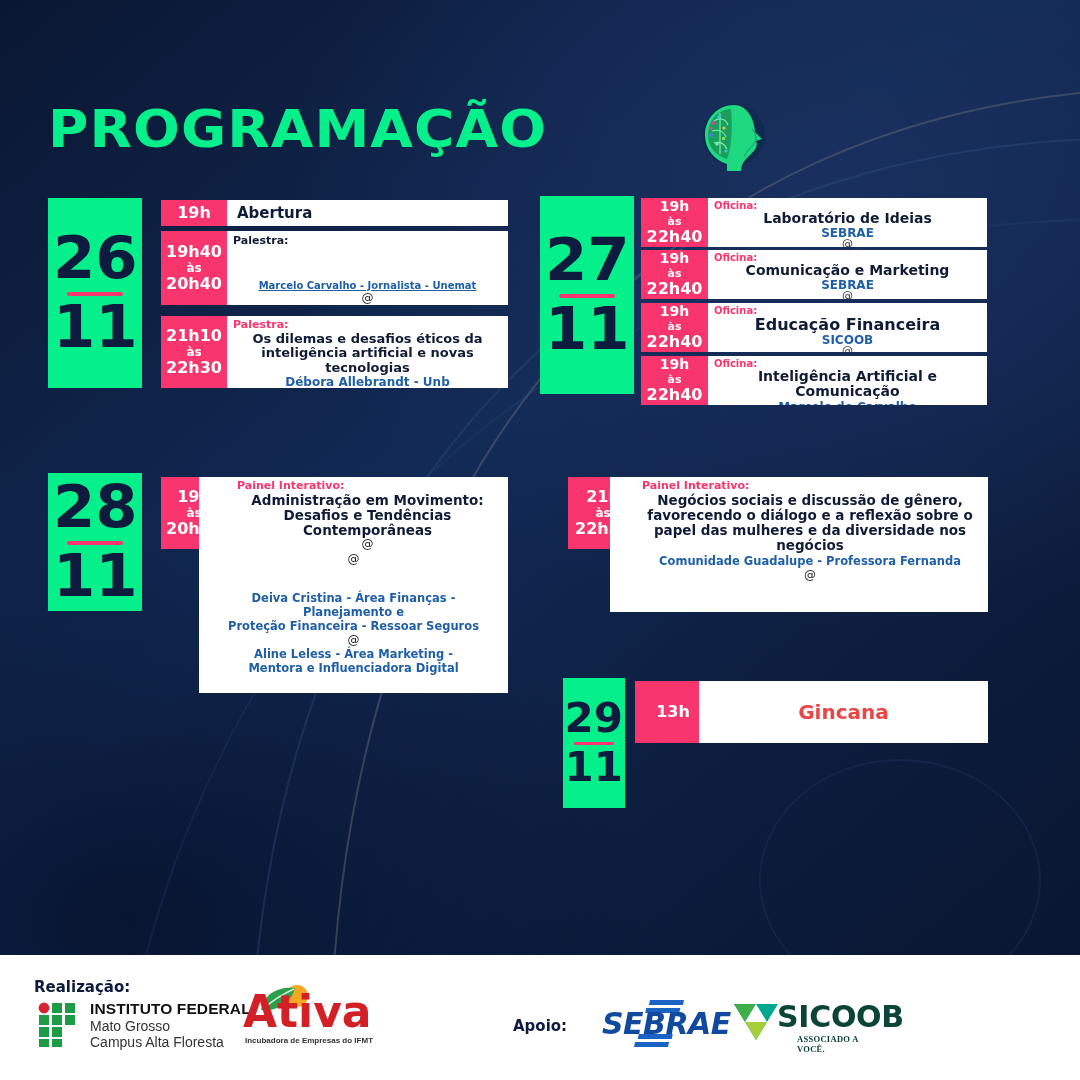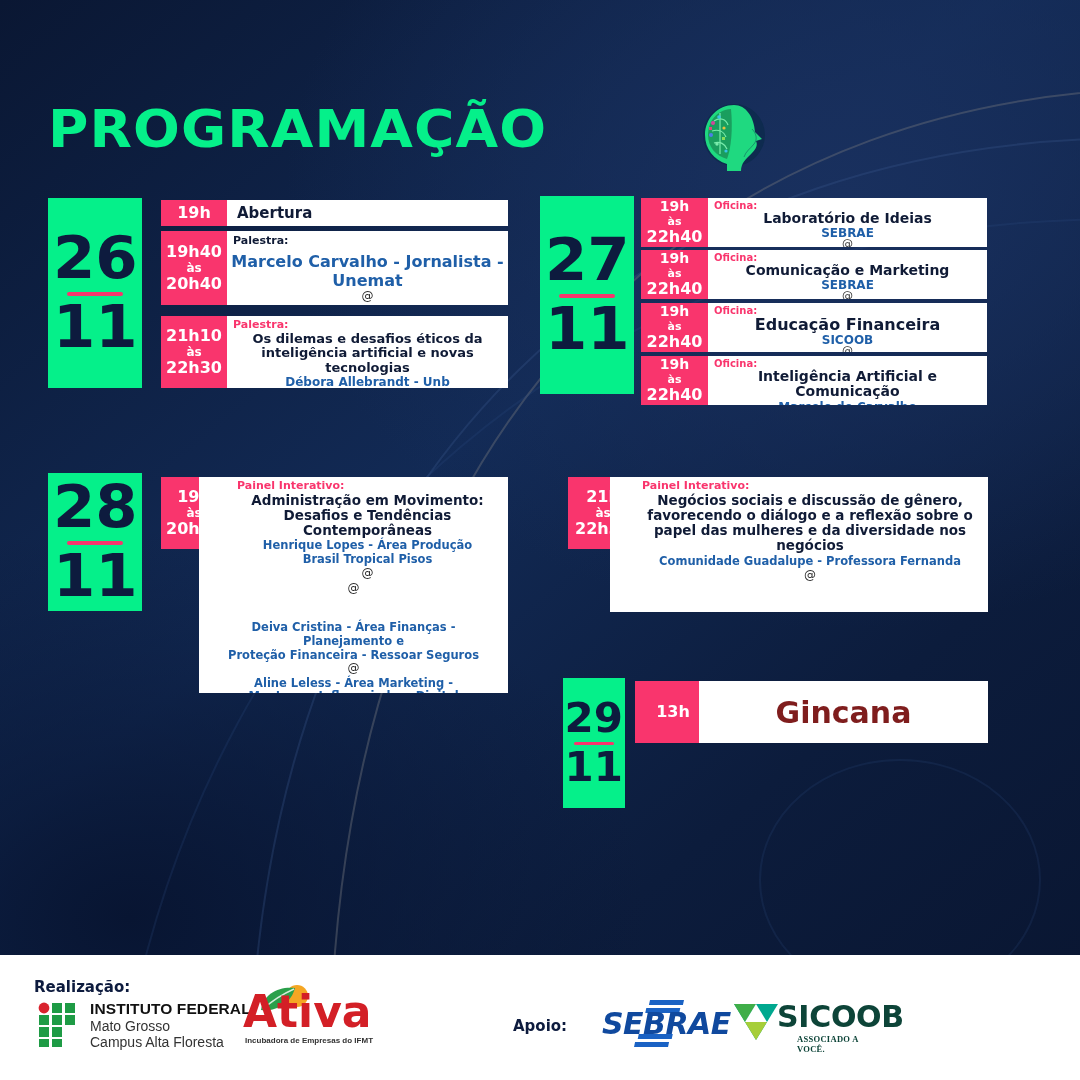--- a/index.html
+++ b/index.html
@@ -206,7 +206,7 @@
 </div>
 <div class="card" style="left:227px; top:231px; width:281px; height:74px; padding-top:4px;">
   <div class="kicker" style="color:#101b36;">Palestra:</div>
-  <div class="cname" style="font-size:16px; margin-top:4px;">Marcelo Carvalho - Jornalista - Unemat</div>
+  <div class="cname" style="font-size:10px; margin-top:32px;text-decoration:underline;">Marcelo Carvalho - Jornalista - Unemat</div>
   <div class="at">@</div>
 </div>
 

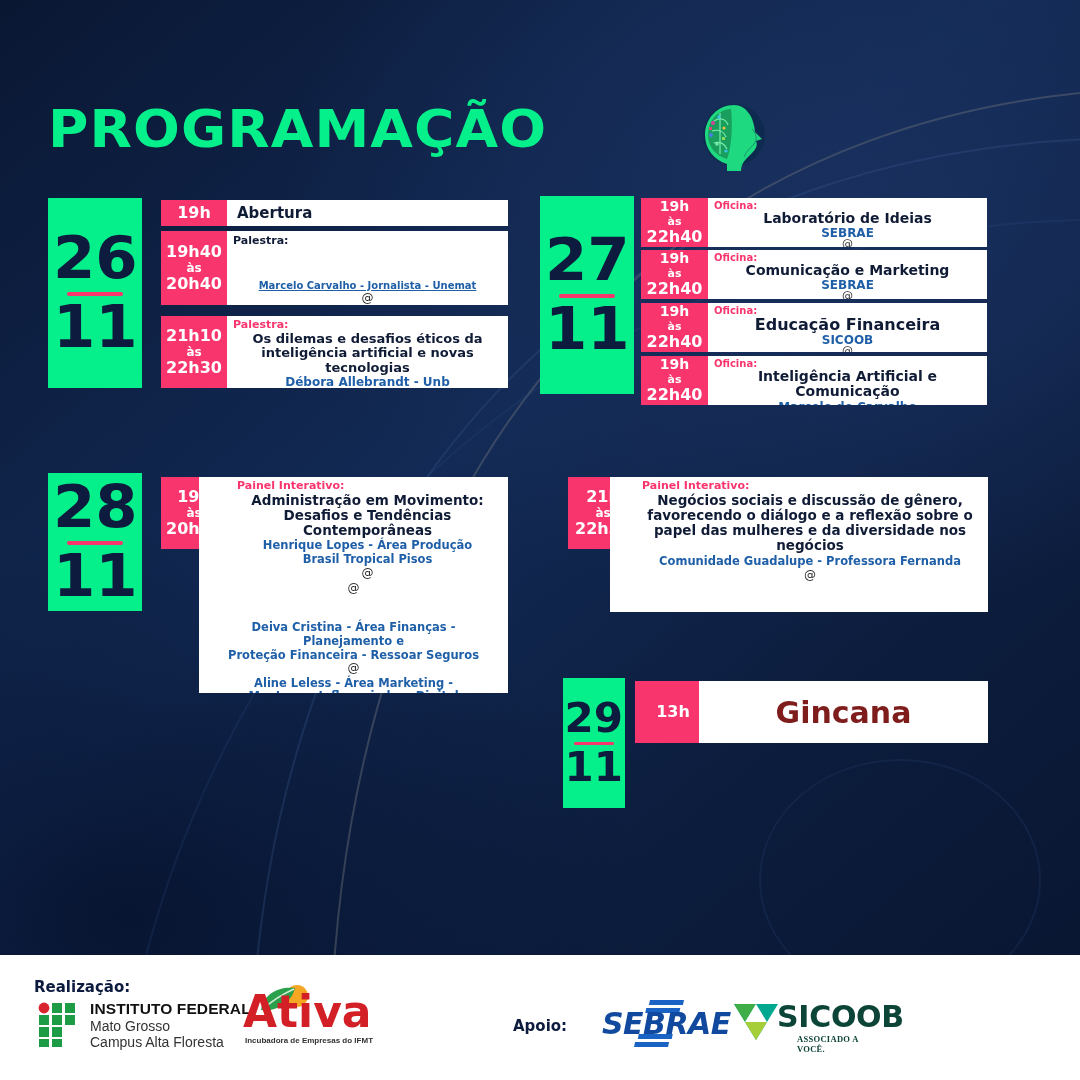--- a/index.html
+++ b/index.html
@@ -290,8 +290,6 @@
 <div class="card" style="left:199px; top:477px; width:309px; height:216px; padding:3px 6px 0;">
   <div class="kicker" style="margin-left:32px; padding-left:0;">Painel Interativo:</div>
   <div class="ctitle" style="font-size:13.5px; margin-left:28px;">Administração em Movimento: Desafios e Tendências Contemporâneas</div>
-  <div class="cname" style="font-size:11.5px; margin-left:28px; margin-top:1px; white-space:pre-line;">Henrique Lopes - Área Produção
-Brasil Tropical Pisos</div>
   <div class="at" style="margin-left:28px;">@</div>
   <div class="at" style="margin-top:2px;">@</div>
   <div class="cname" style="font-size:11.5px; margin-top:26px; white-space:pre-line;">Deiva Cristina - Área Finanças - Planejamento e

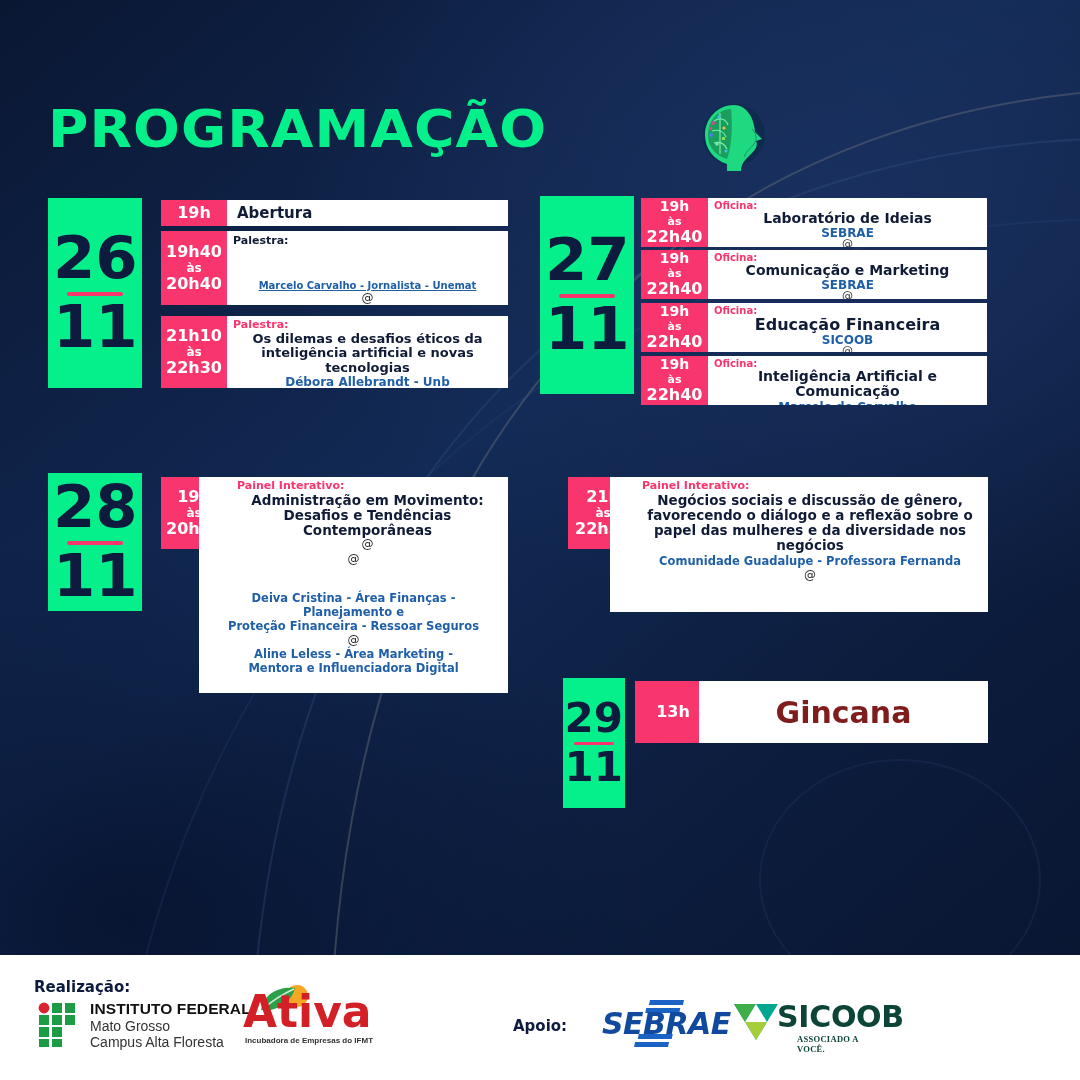--- a/index.html
+++ b/index.html
@@ -97,7 +97,7 @@
     padding-left:10px; display:flex; align-items:center; height:100%;
   }
   .big-center {
-    color:#7f1d1d; font-weight:bold; font-size:30px;
+    color:#ef4444; font-weight:bold; font-size:20px;
     display:flex; align-items:center; justify-content:center; height:100%;
   }
 

